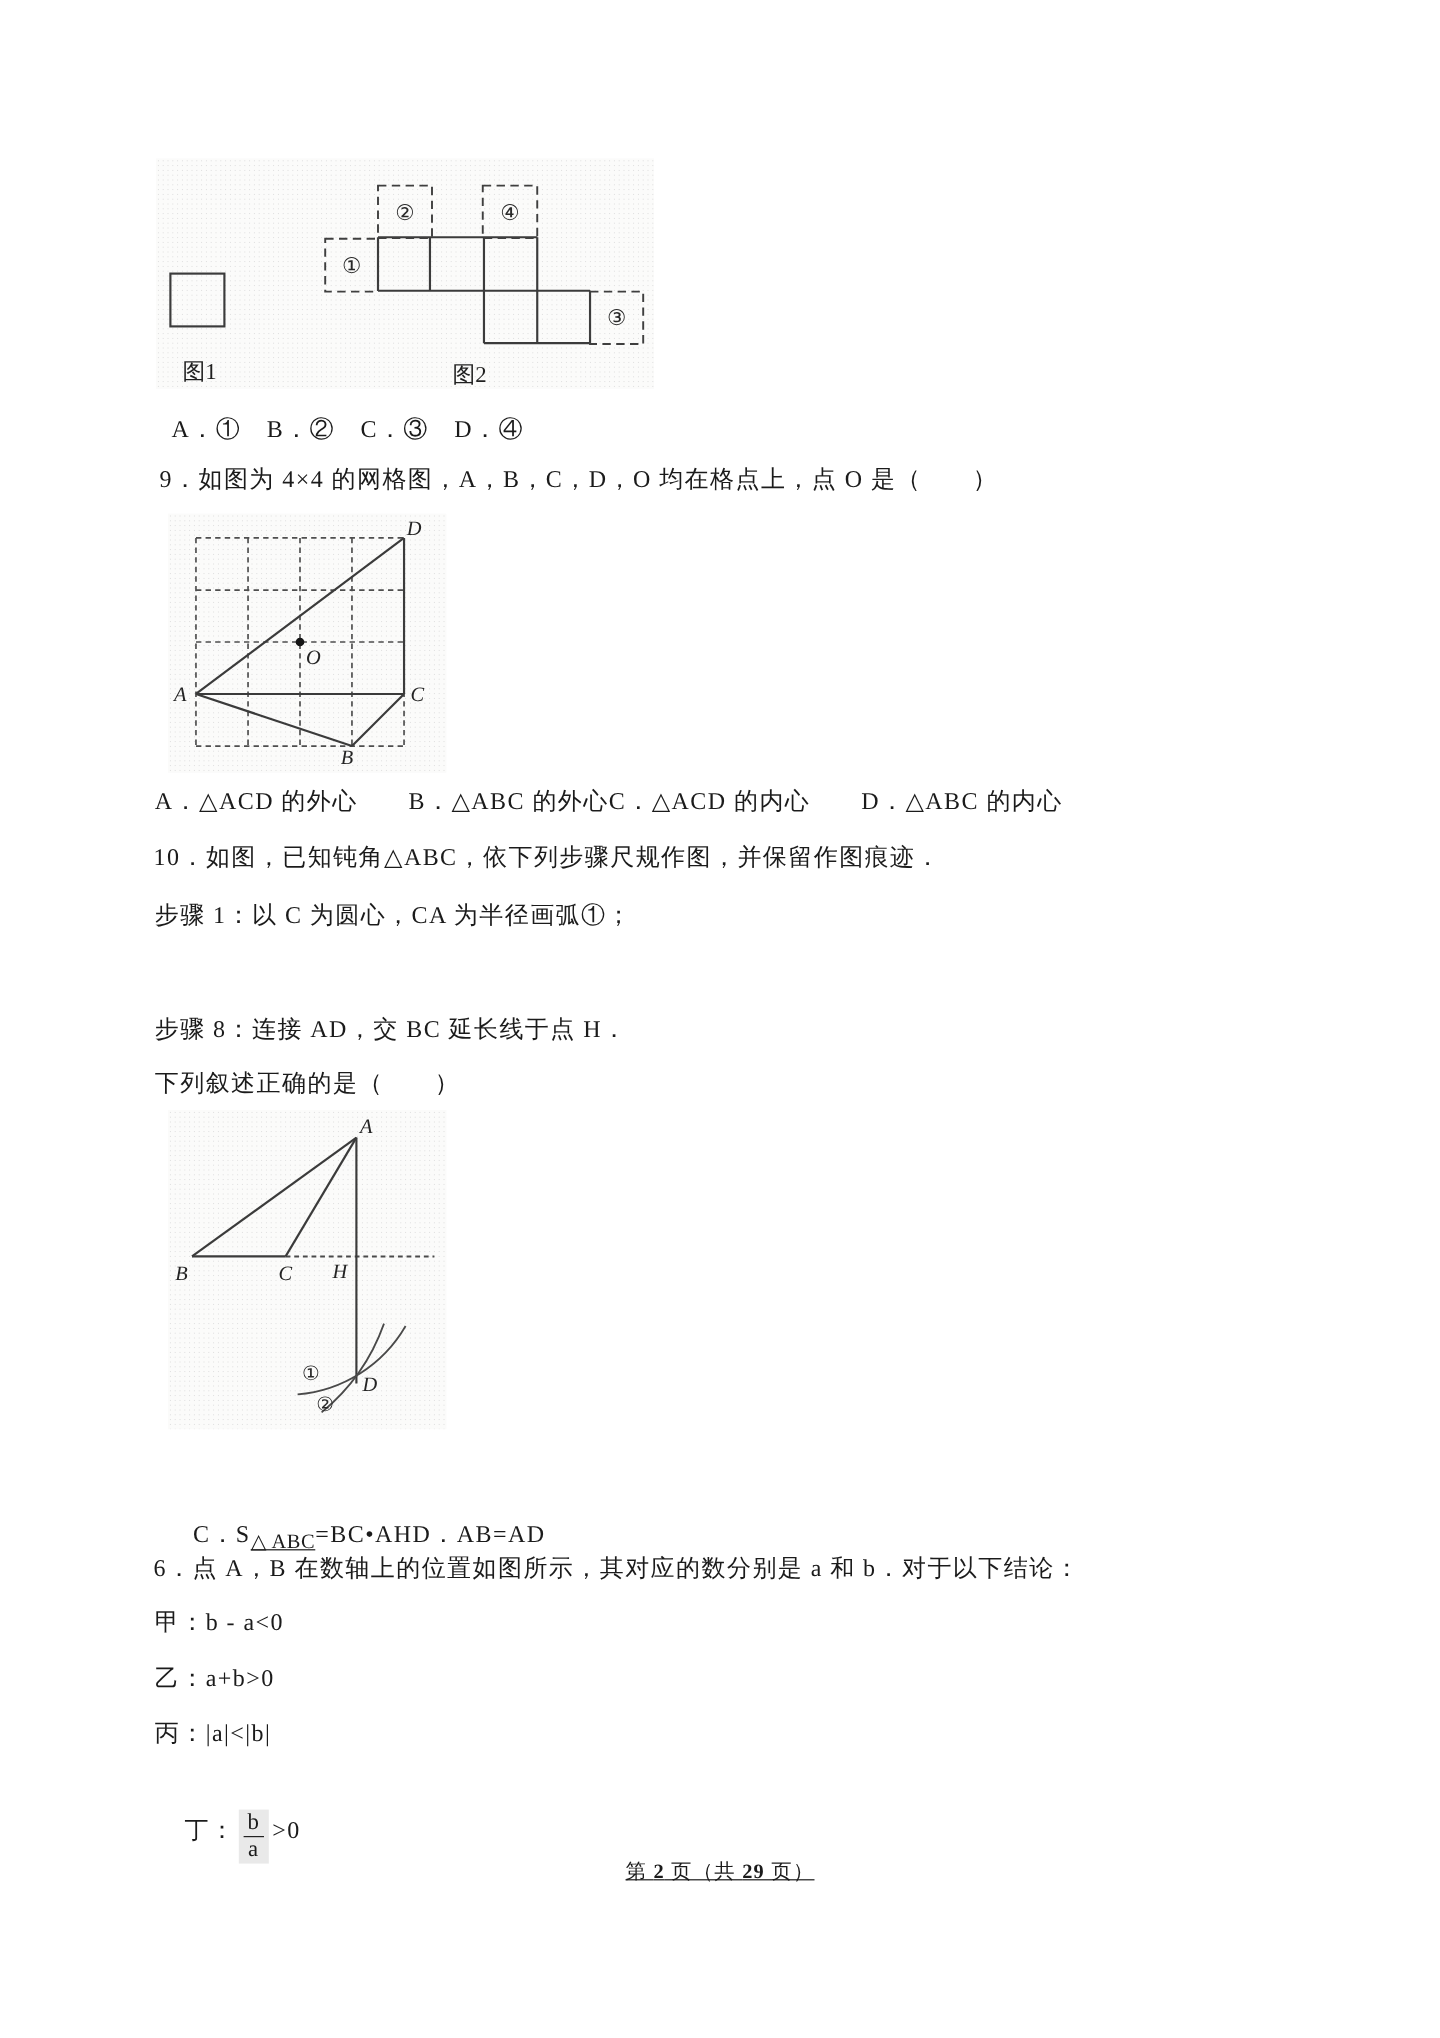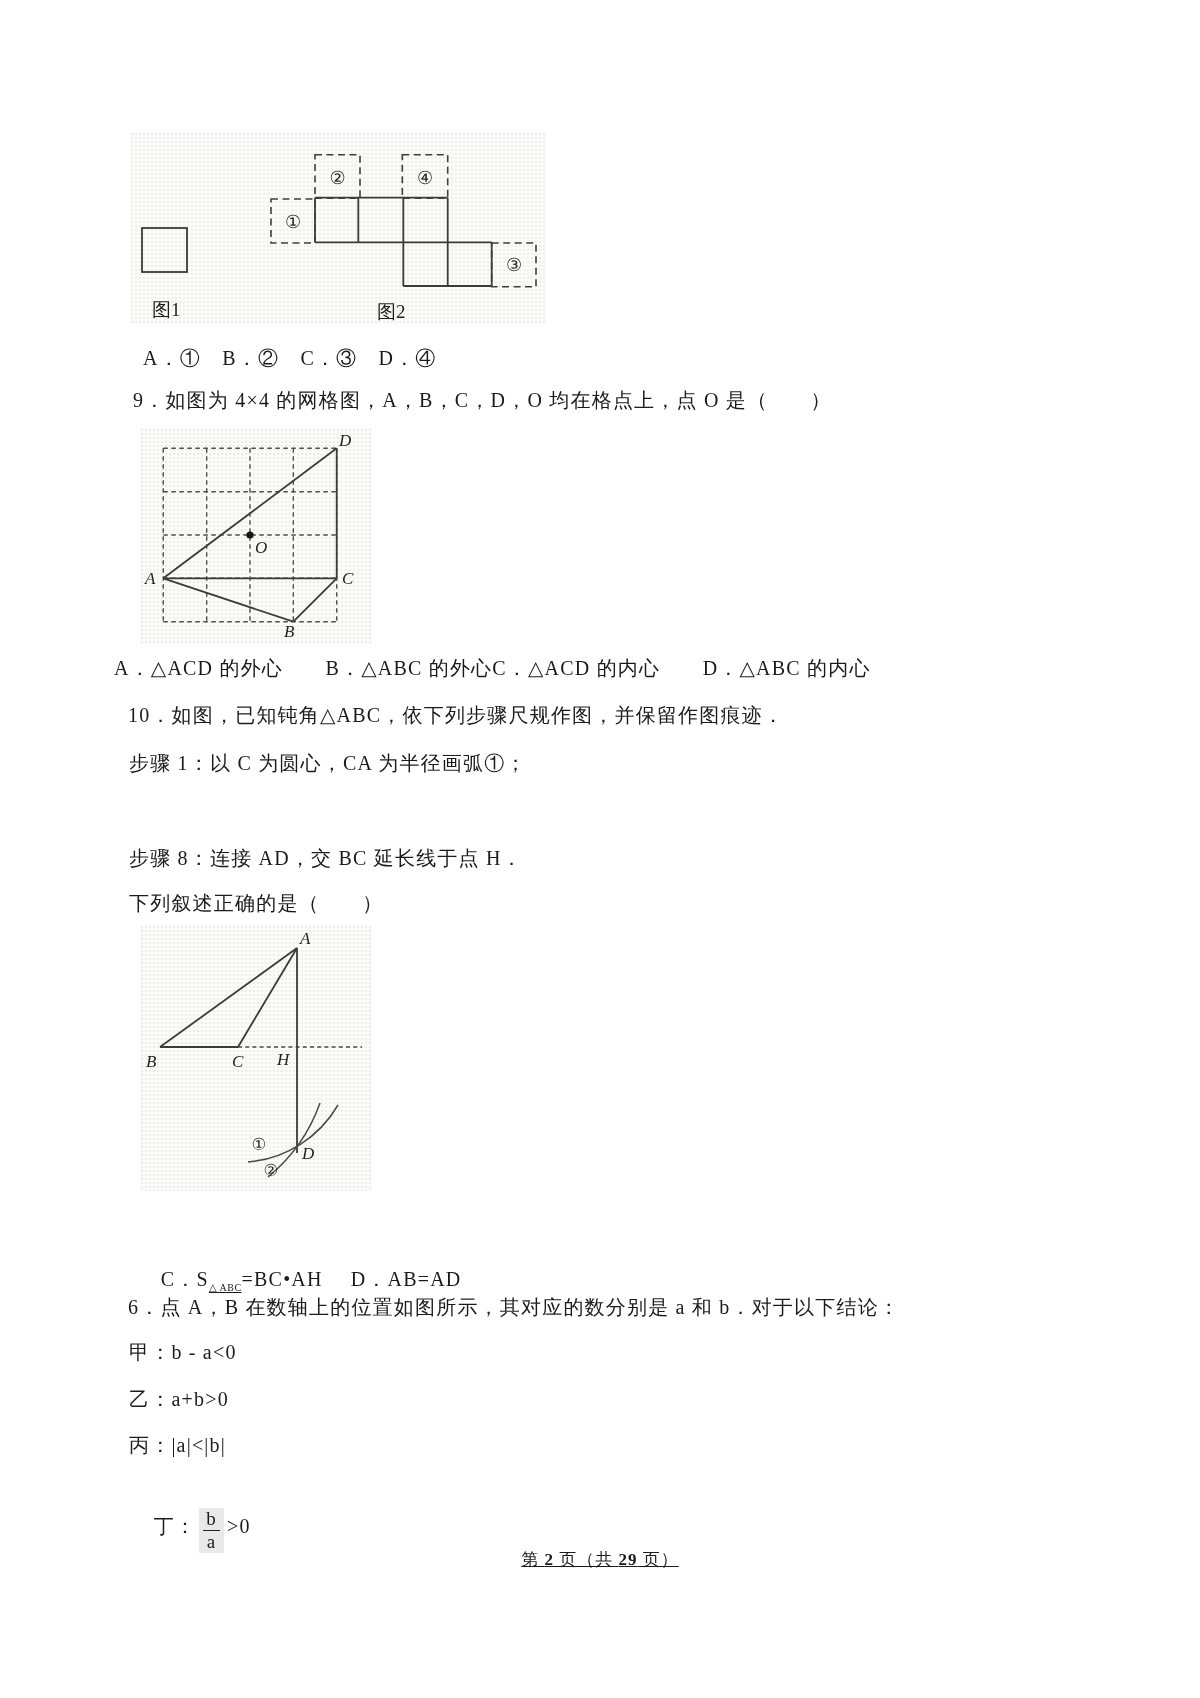--- a/index.html
+++ b/index.html
@@ -113,7 +113,7 @@
     </svg>
   </div>
 
-  <div class="line" style="top:656px;left:114px">A．△ACD 的外心　　B．△ABC 的外心C．△ACD 的内心　　D．△ABC 的内心</div>
+  <div class="line" style="top:656px;left:129px">A．△ACD 的外心　　B．△ABC 的外心C．△ACD 的内心　　D．△ABC 的内心</div>
 
   <div class="line" style="top:703px;left:128px">10．如图，已知钝角△ABC，依下列步骤尺规作图，并保留作图痕迹．</div>
   <div class="line" style="top:751px;left:129px">步骤 1：以 C 为圆心，CA 为半径画弧①；</div>

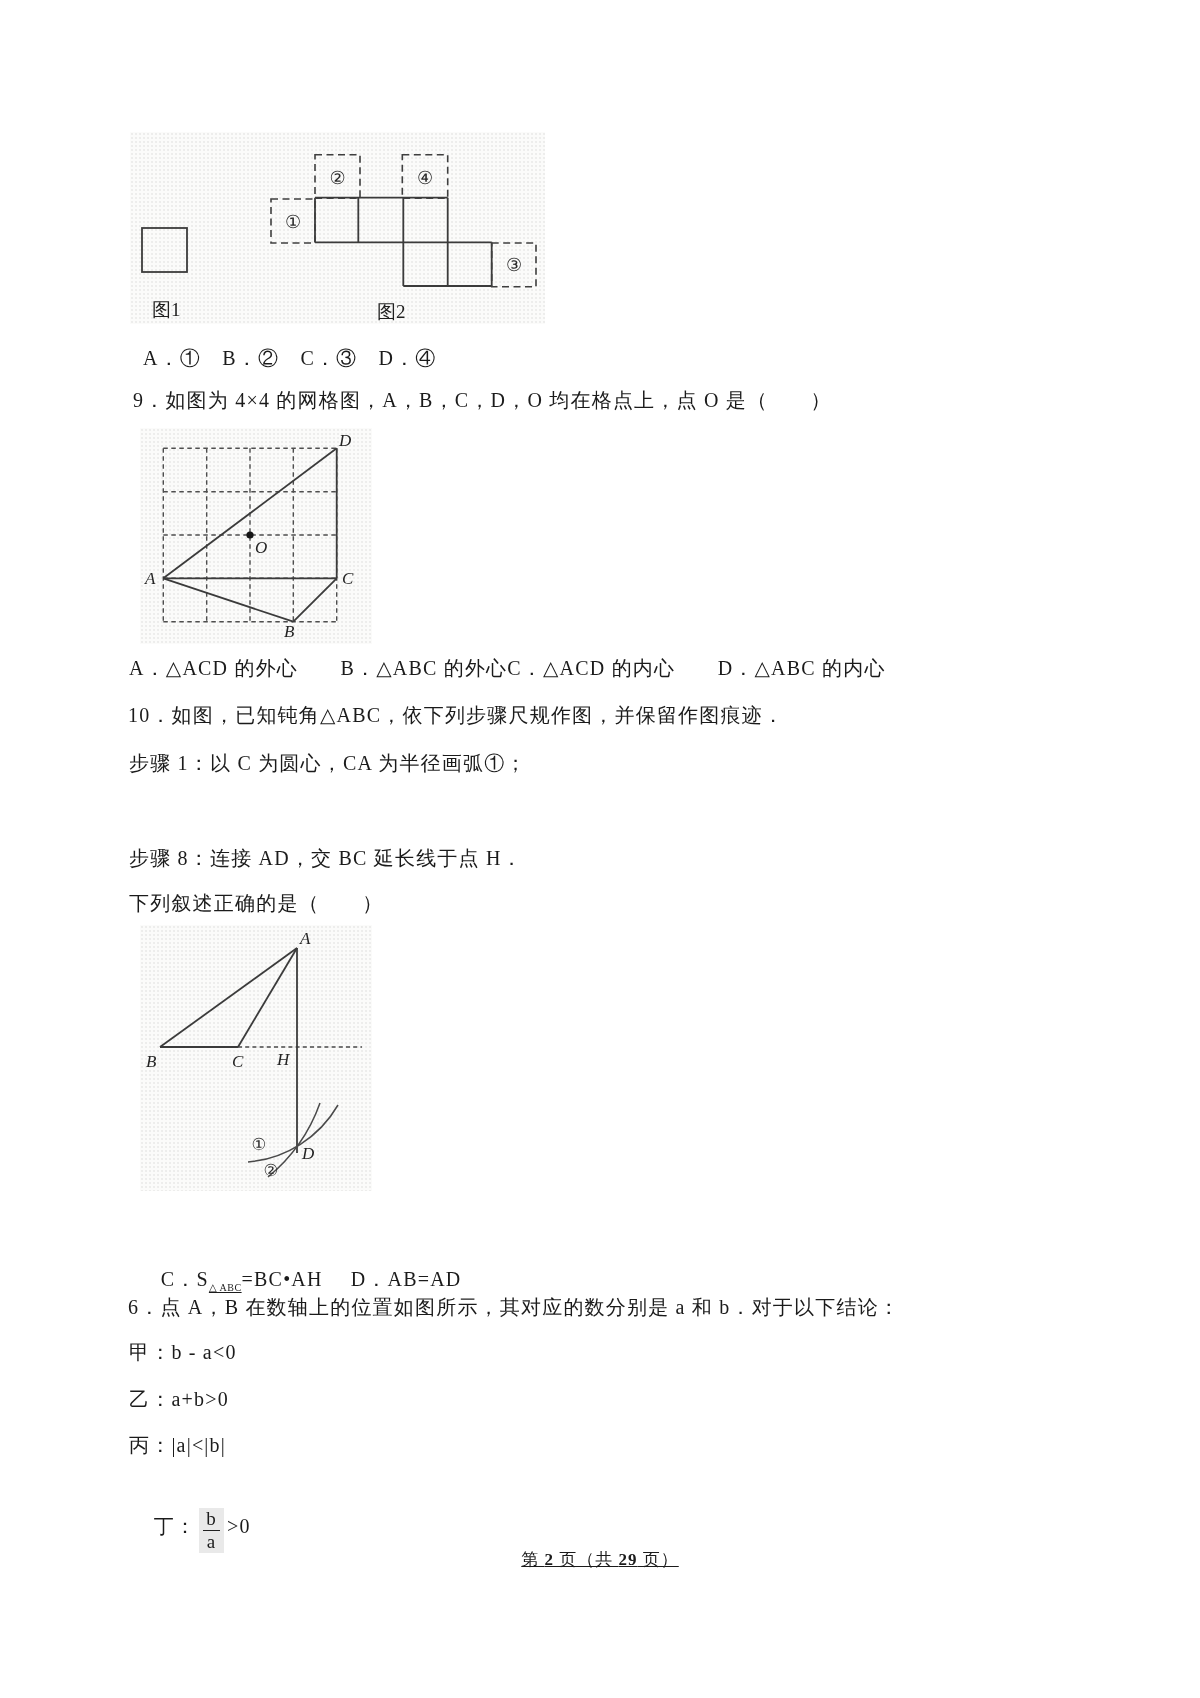--- a/index.html
+++ b/index.html
@@ -30,7 +30,7 @@
   .fig-badge{font:16.5px "Liberation Serif",serif;fill:#2a2a2a;text-anchor:middle;}
   .fig-badge-lg{font:18px "Liberation Serif",serif;fill:#2a2a2a;text-anchor:middle;}
   .fig-cap{font:19px "Liberation Serif",serif;fill:#1f1f1f;}
-  sub{font-size:10px;letter-spacing:0.5px;text-decoration:underline;}
+  sub{font-size:17px;letter-spacing:0.5px;text-decoration:underline;}
   .opt-d{margin-left:28px;}
   .frac{
     display:inline-block;vertical-align:-15px;text-align:center;

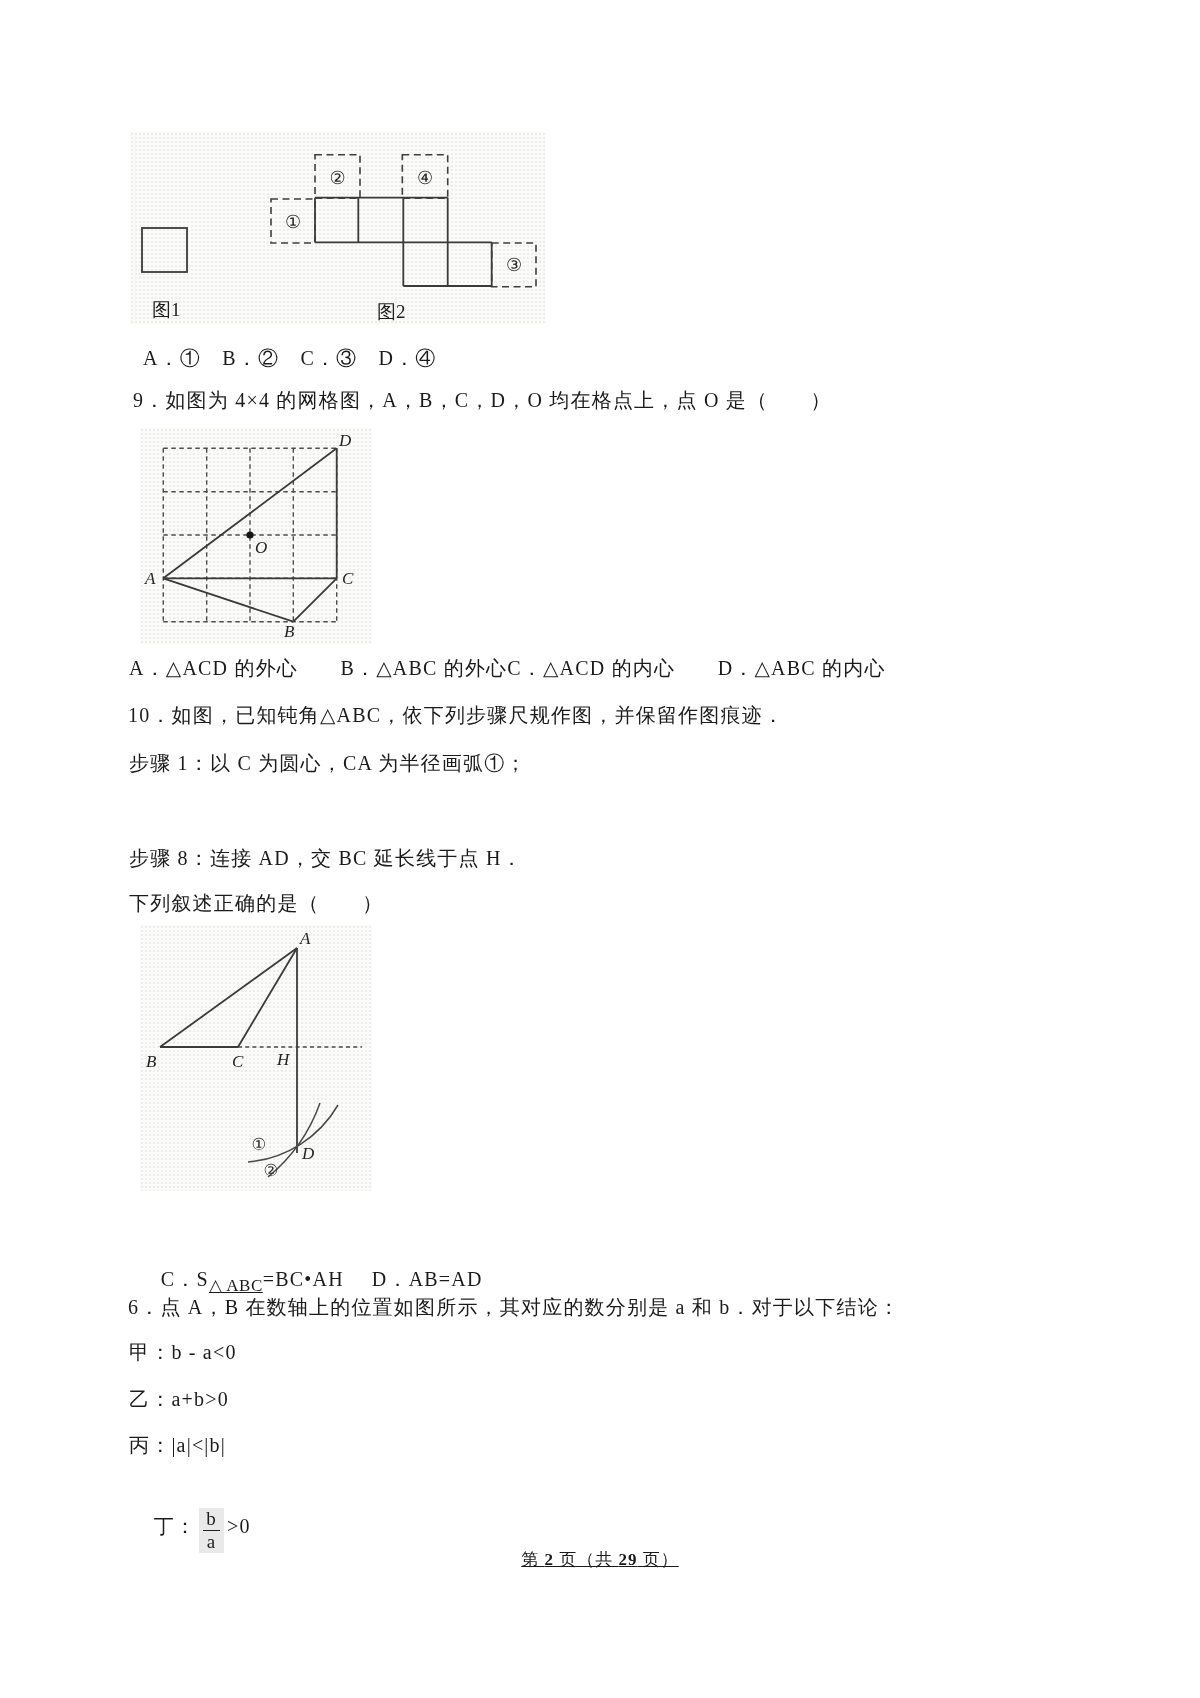--- a/index.html
+++ b/index.html
@@ -31,7 +31,7 @@
   .fig-badge-lg{font:18px "Liberation Serif",serif;fill:#2a2a2a;text-anchor:middle;}
   .fig-cap{font:19px "Liberation Serif",serif;fill:#1f1f1f;}
   sub{font-size:17px;letter-spacing:0.5px;text-decoration:underline;}
-  .opt-d{margin-left:28px;}
+  .opt-d{}
   .frac{
     display:inline-block;vertical-align:-15px;text-align:center;
     background:#e9e9e9;padding:1px 4px;line-height:1.05;margin:0 3px;font-size:19px;

